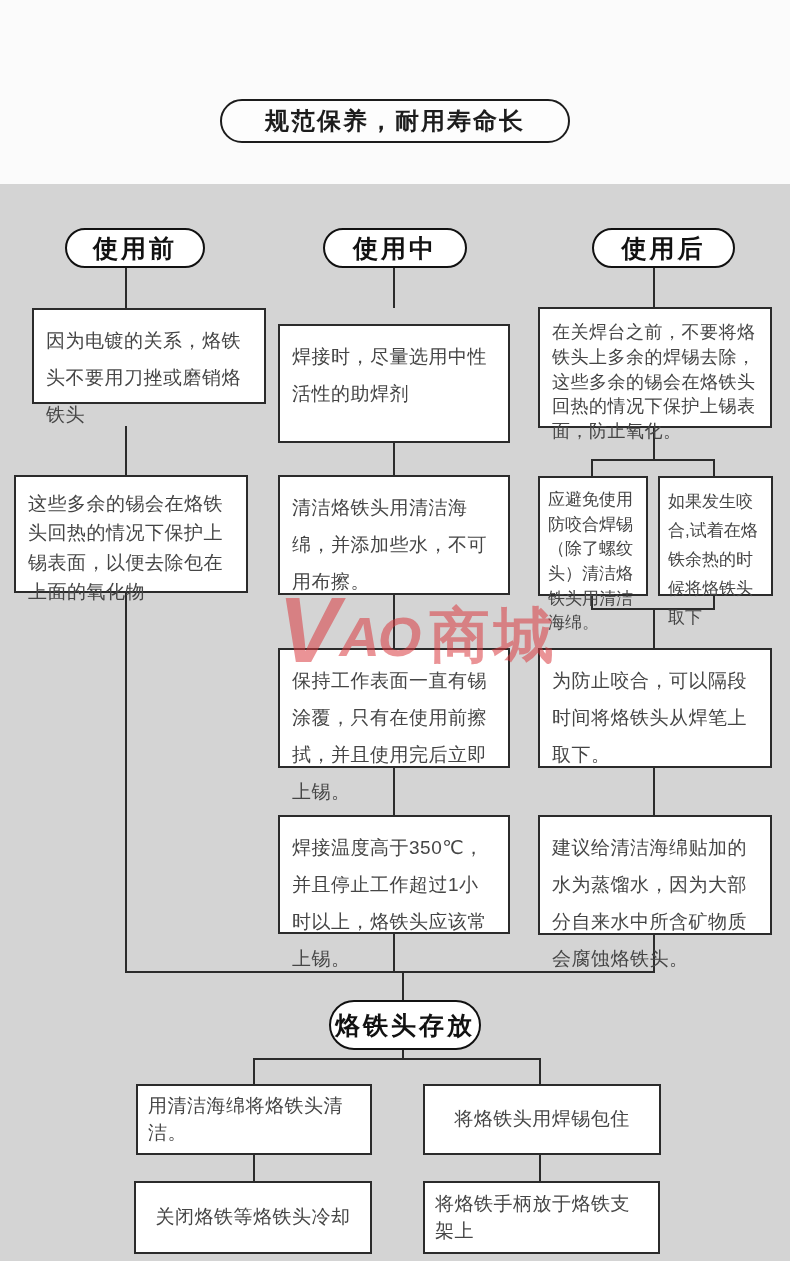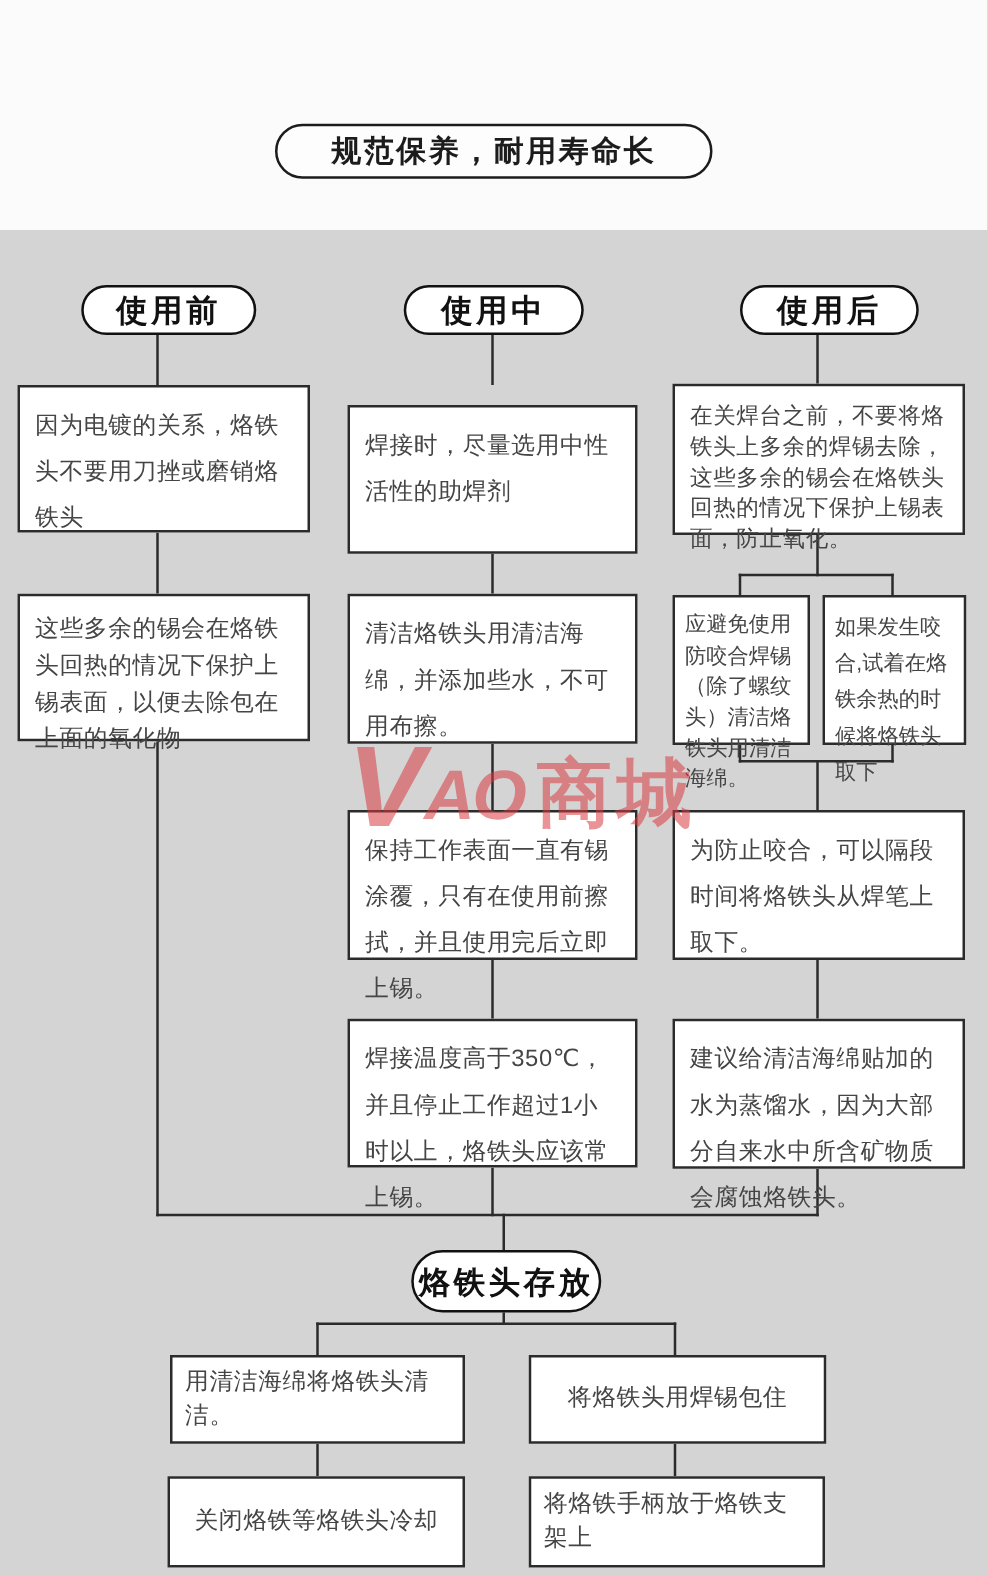--- a/index.html
+++ b/index.html
@@ -106,7 +106,7 @@
 <div class="vline" style="left:253px;top:1155px;height:26px;"></div>
 <div class="vline" style="left:539px;top:1155px;height:26px;"></div>
 
-<div class="fbox" style="left:14px;top:308px;width:234px;height:118px;">因为电镀的关系，烙铁头不要用刀挫或磨销烙铁头</div>
+<div class="fbox" style="left:32px;top:308px;width:234px;height:96px;">因为电镀的关系，烙铁头不要用刀挫或磨销烙铁头</div>
 <div class="fbox" style="left:14px;top:475px;width:234px;height:118px;line-height:1.55;">这些多余的锡会在烙铁头回热的情况下保护上锡表面，以便去除包在上面的氧化物</div>
 
 <div class="fbox" style="left:278px;top:308px;width:232px;height:119px;margin-top:16px;">焊接时，尽量选用中性活性的助焊剂</div>

